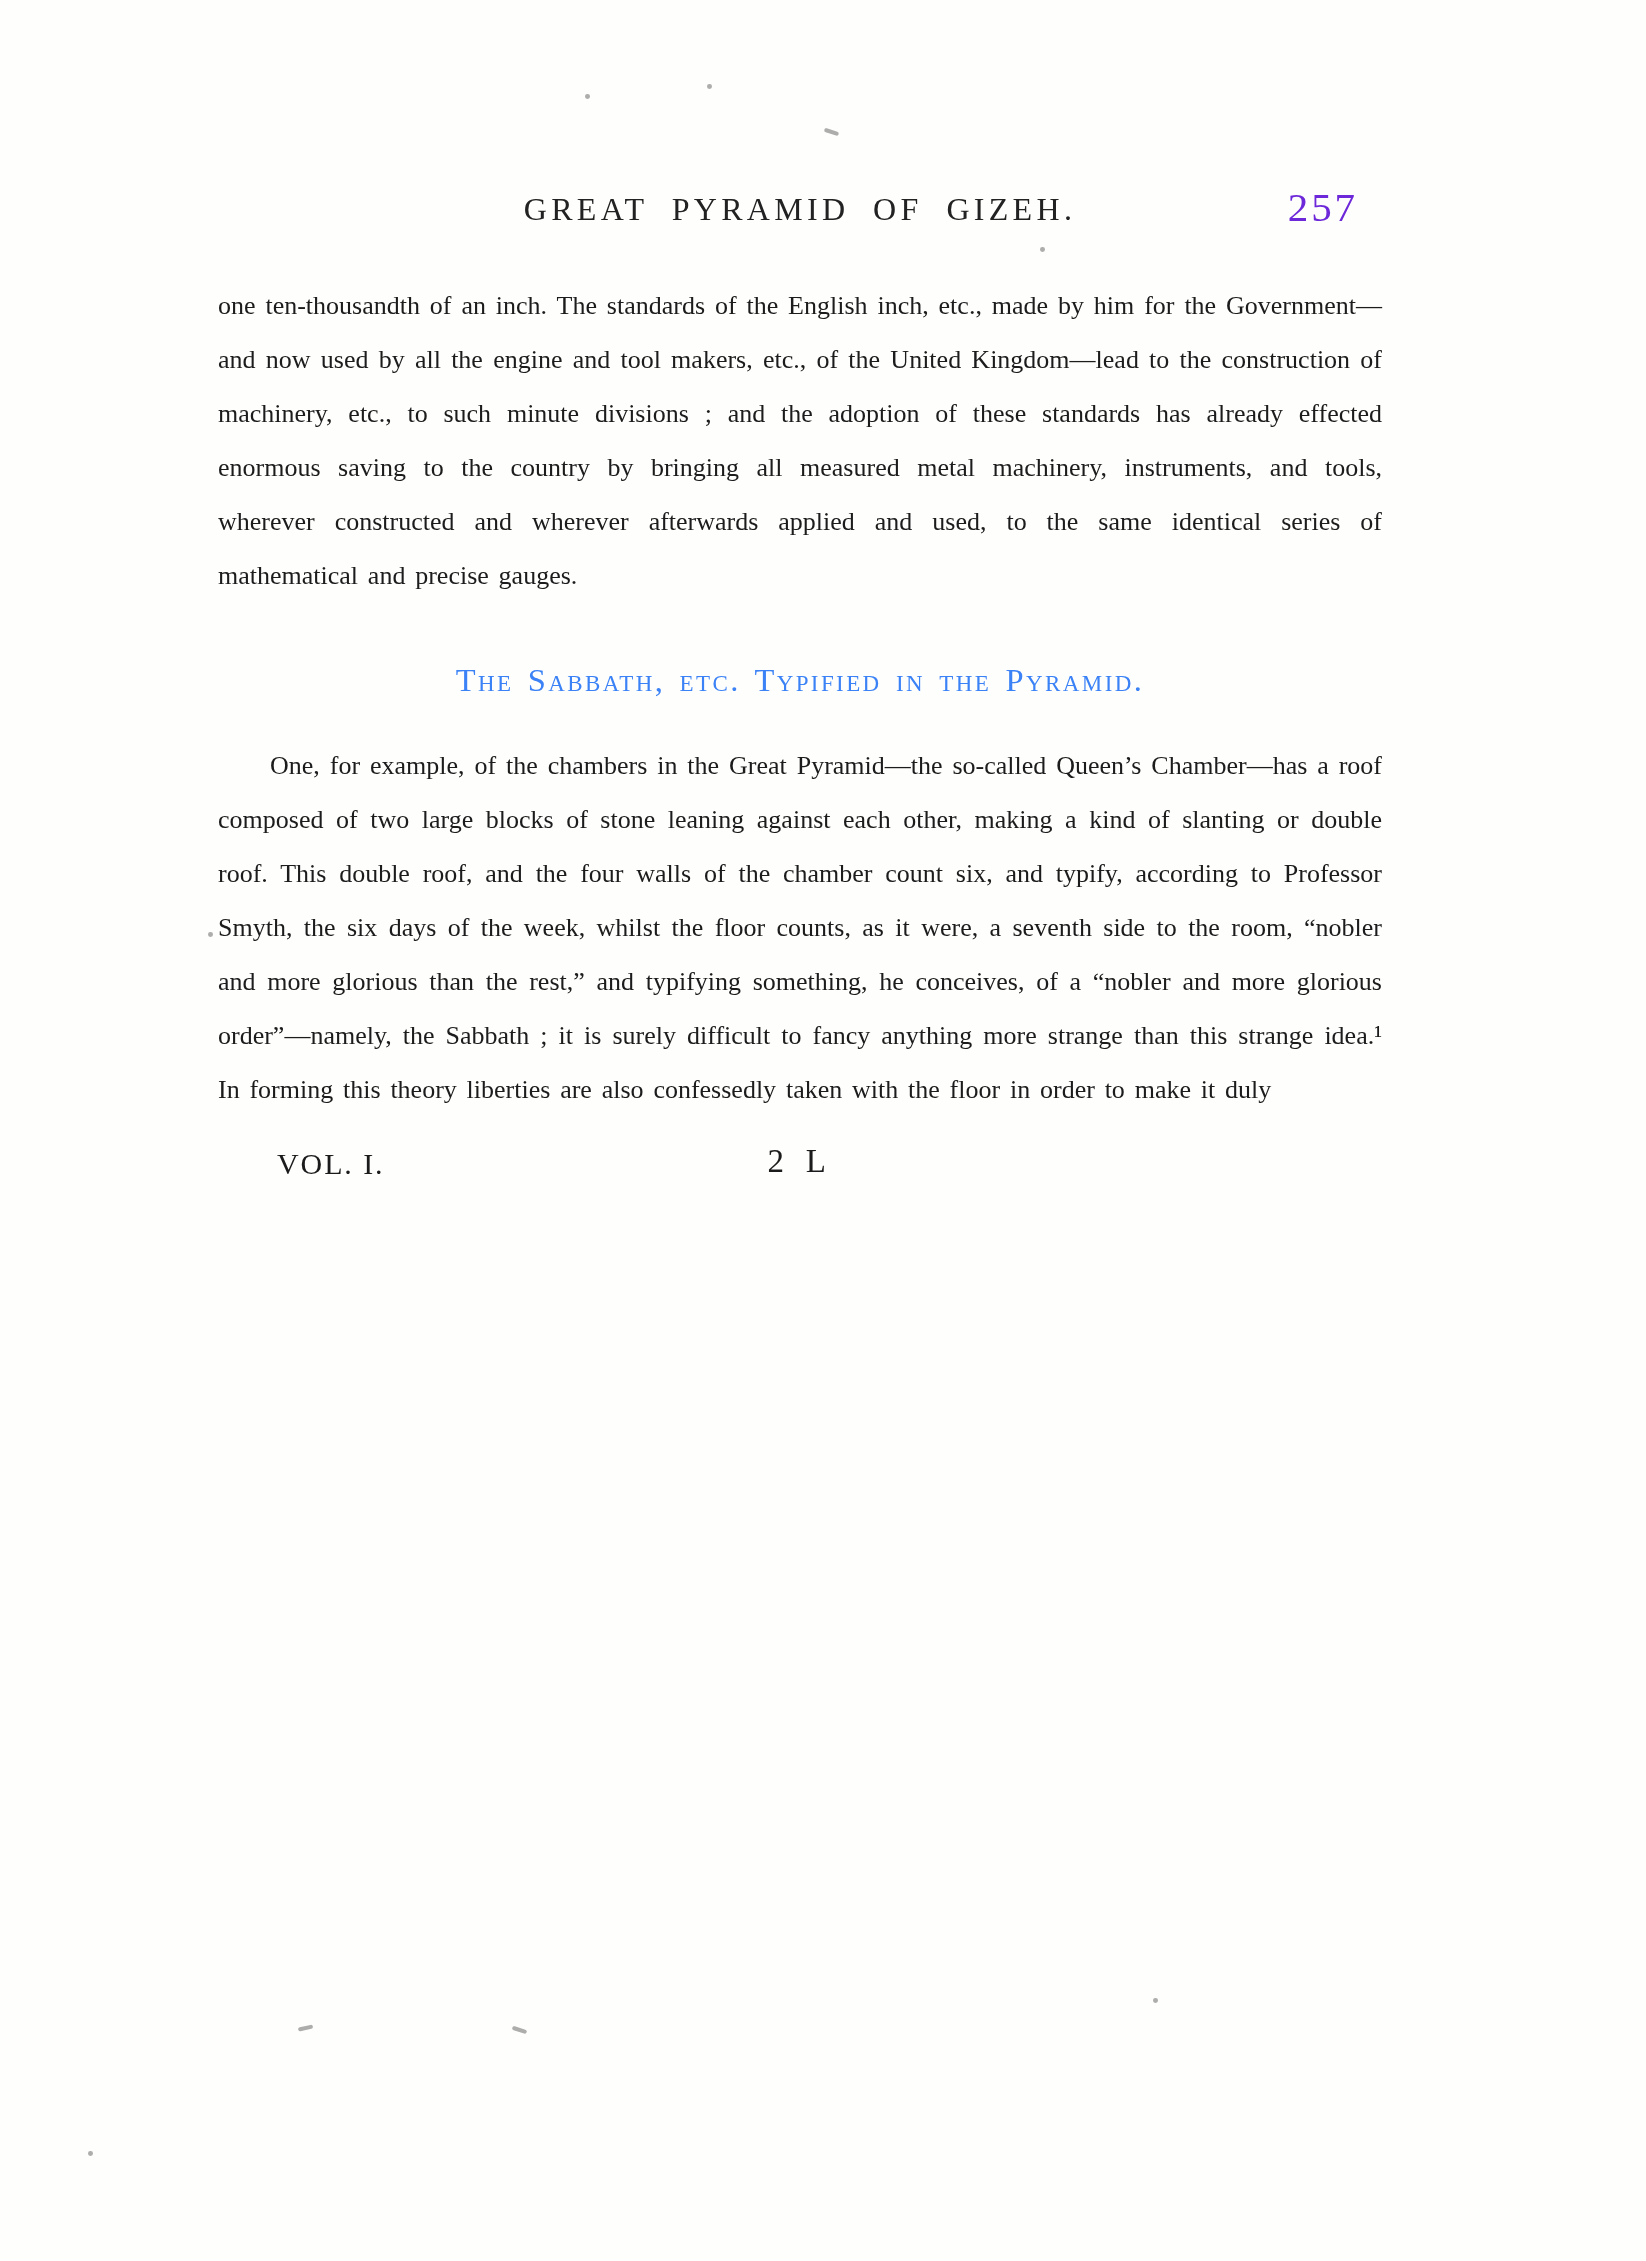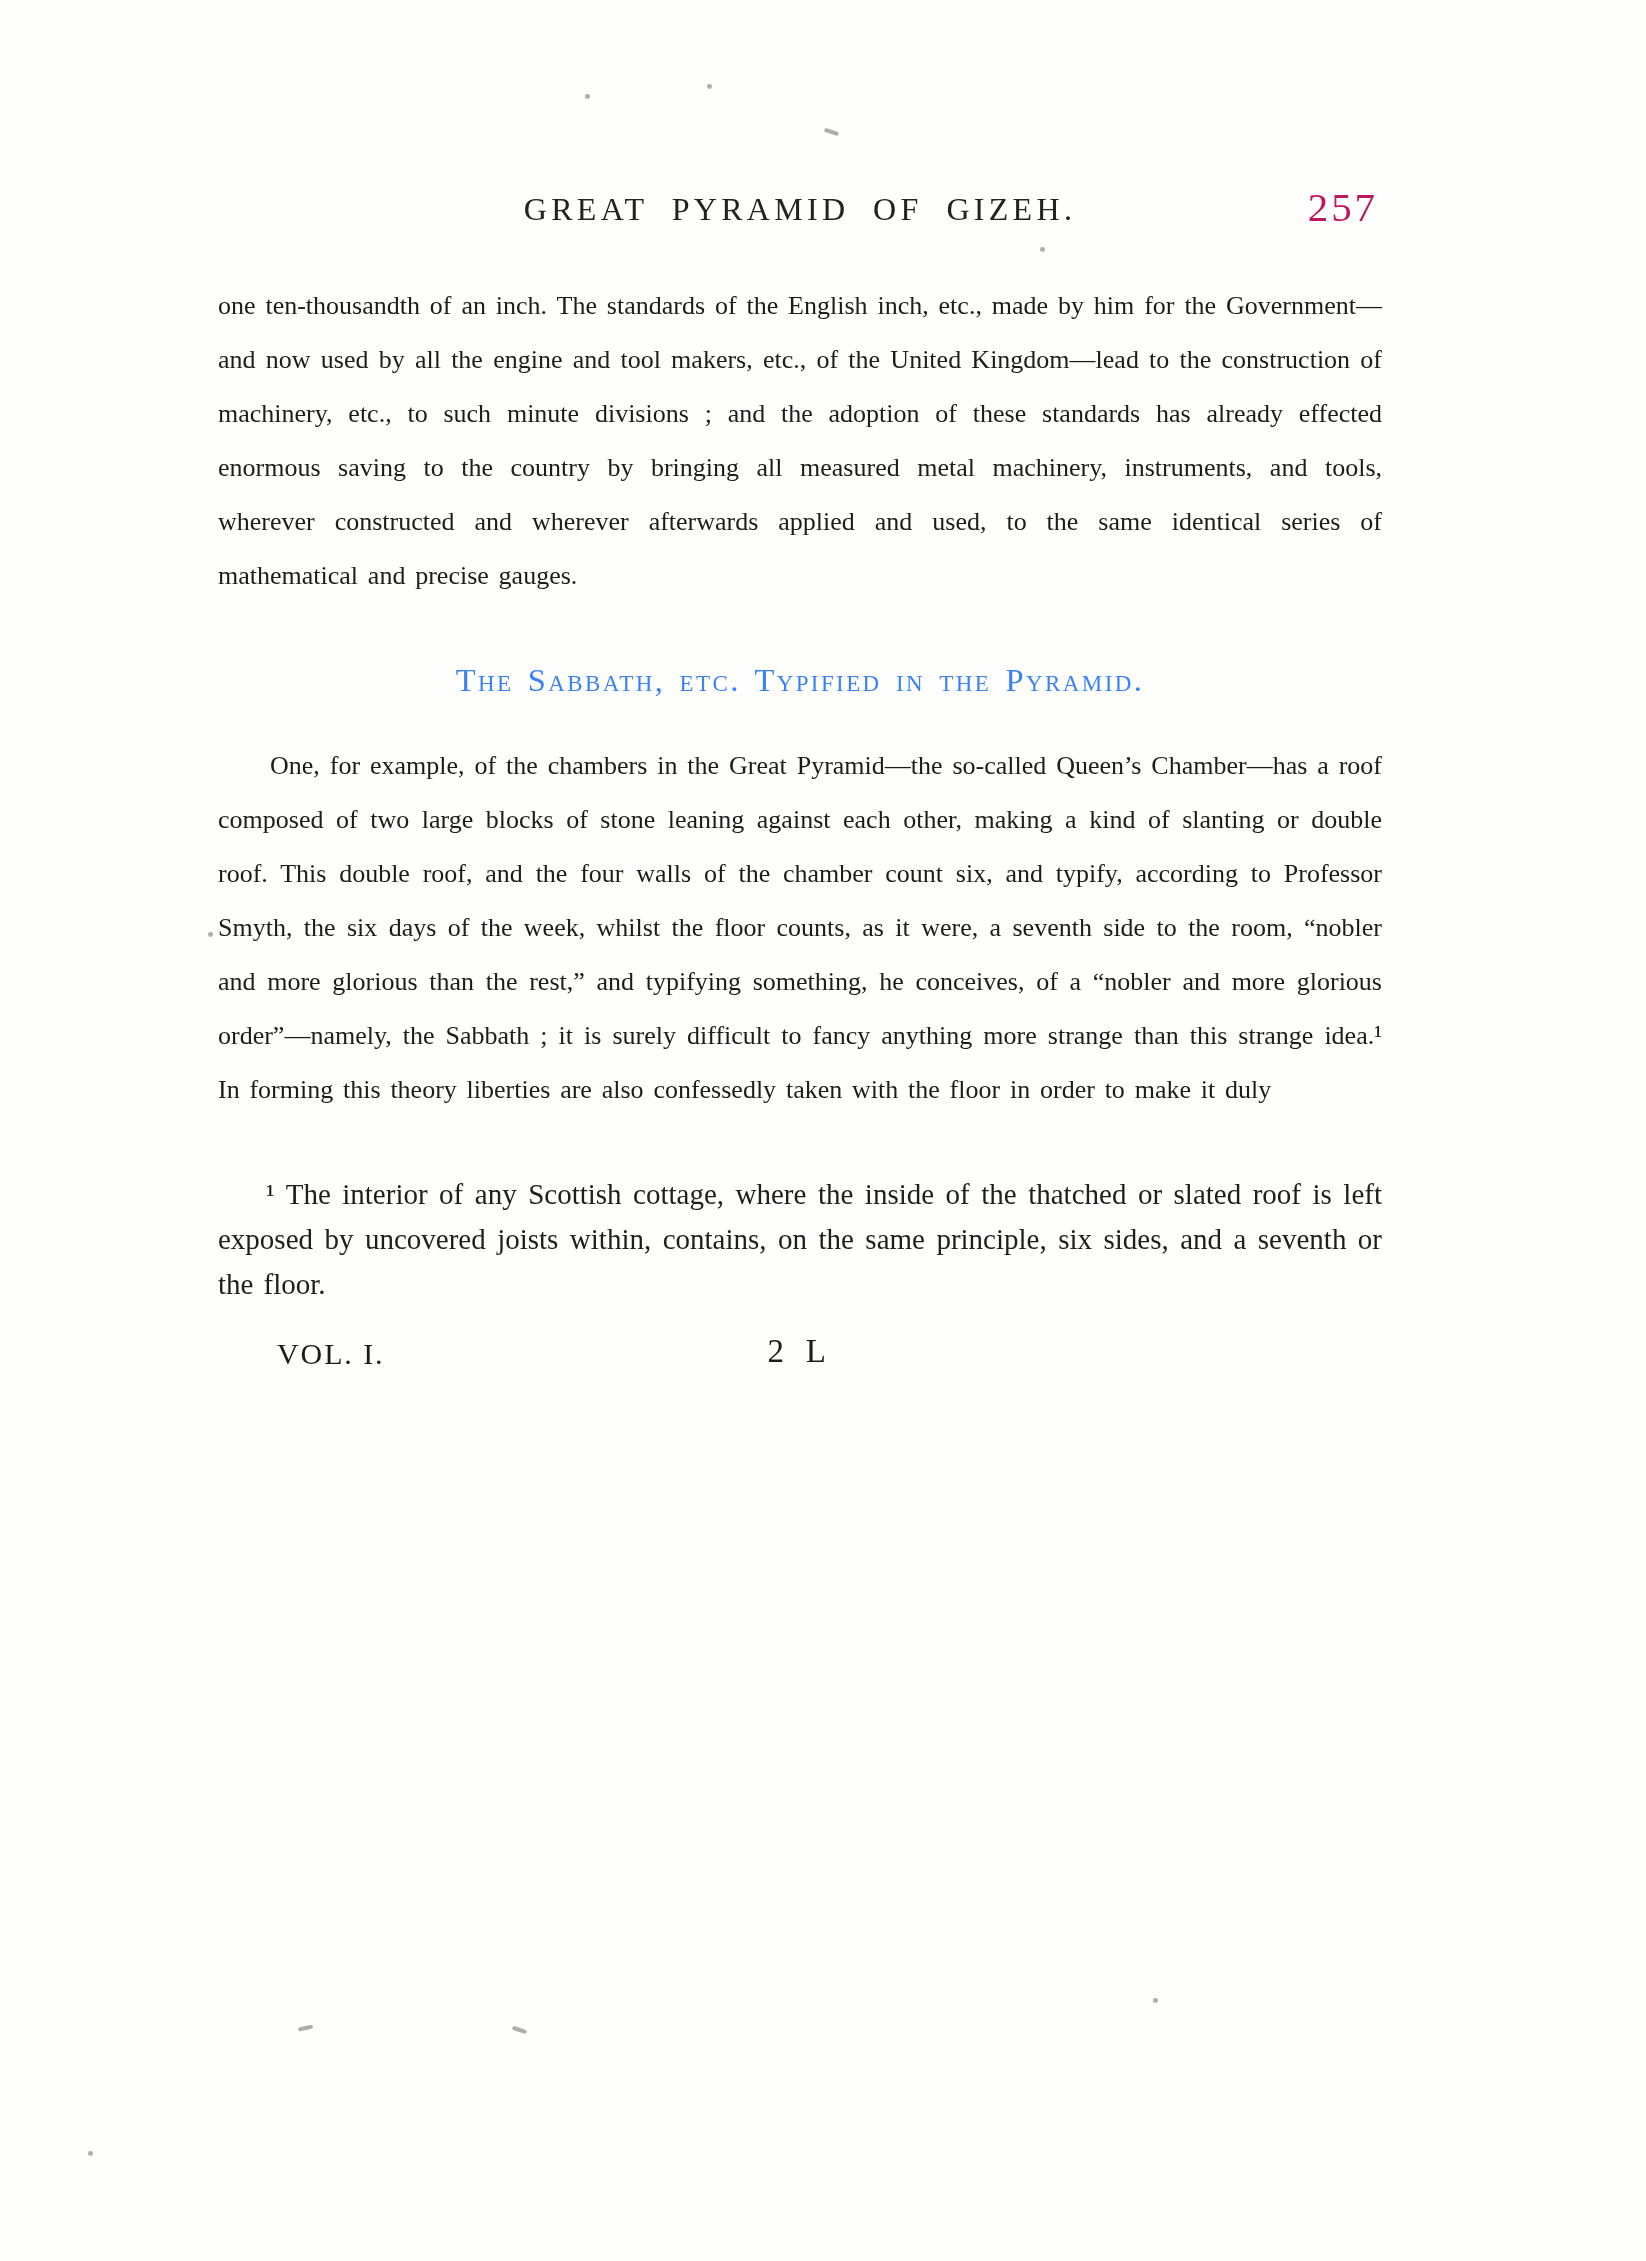--- a/index.html
+++ b/index.html
@@ -29,11 +29,11 @@
   }
   .page-number {
     position: absolute;
-    right: 4px;
+    right: 24px;
     top: -7.6px;
     font-size: 41px;
     letter-spacing: 2.9px;
-    color: #be185d;
+    color: #6d28d9;
   }
   
   .text-block {

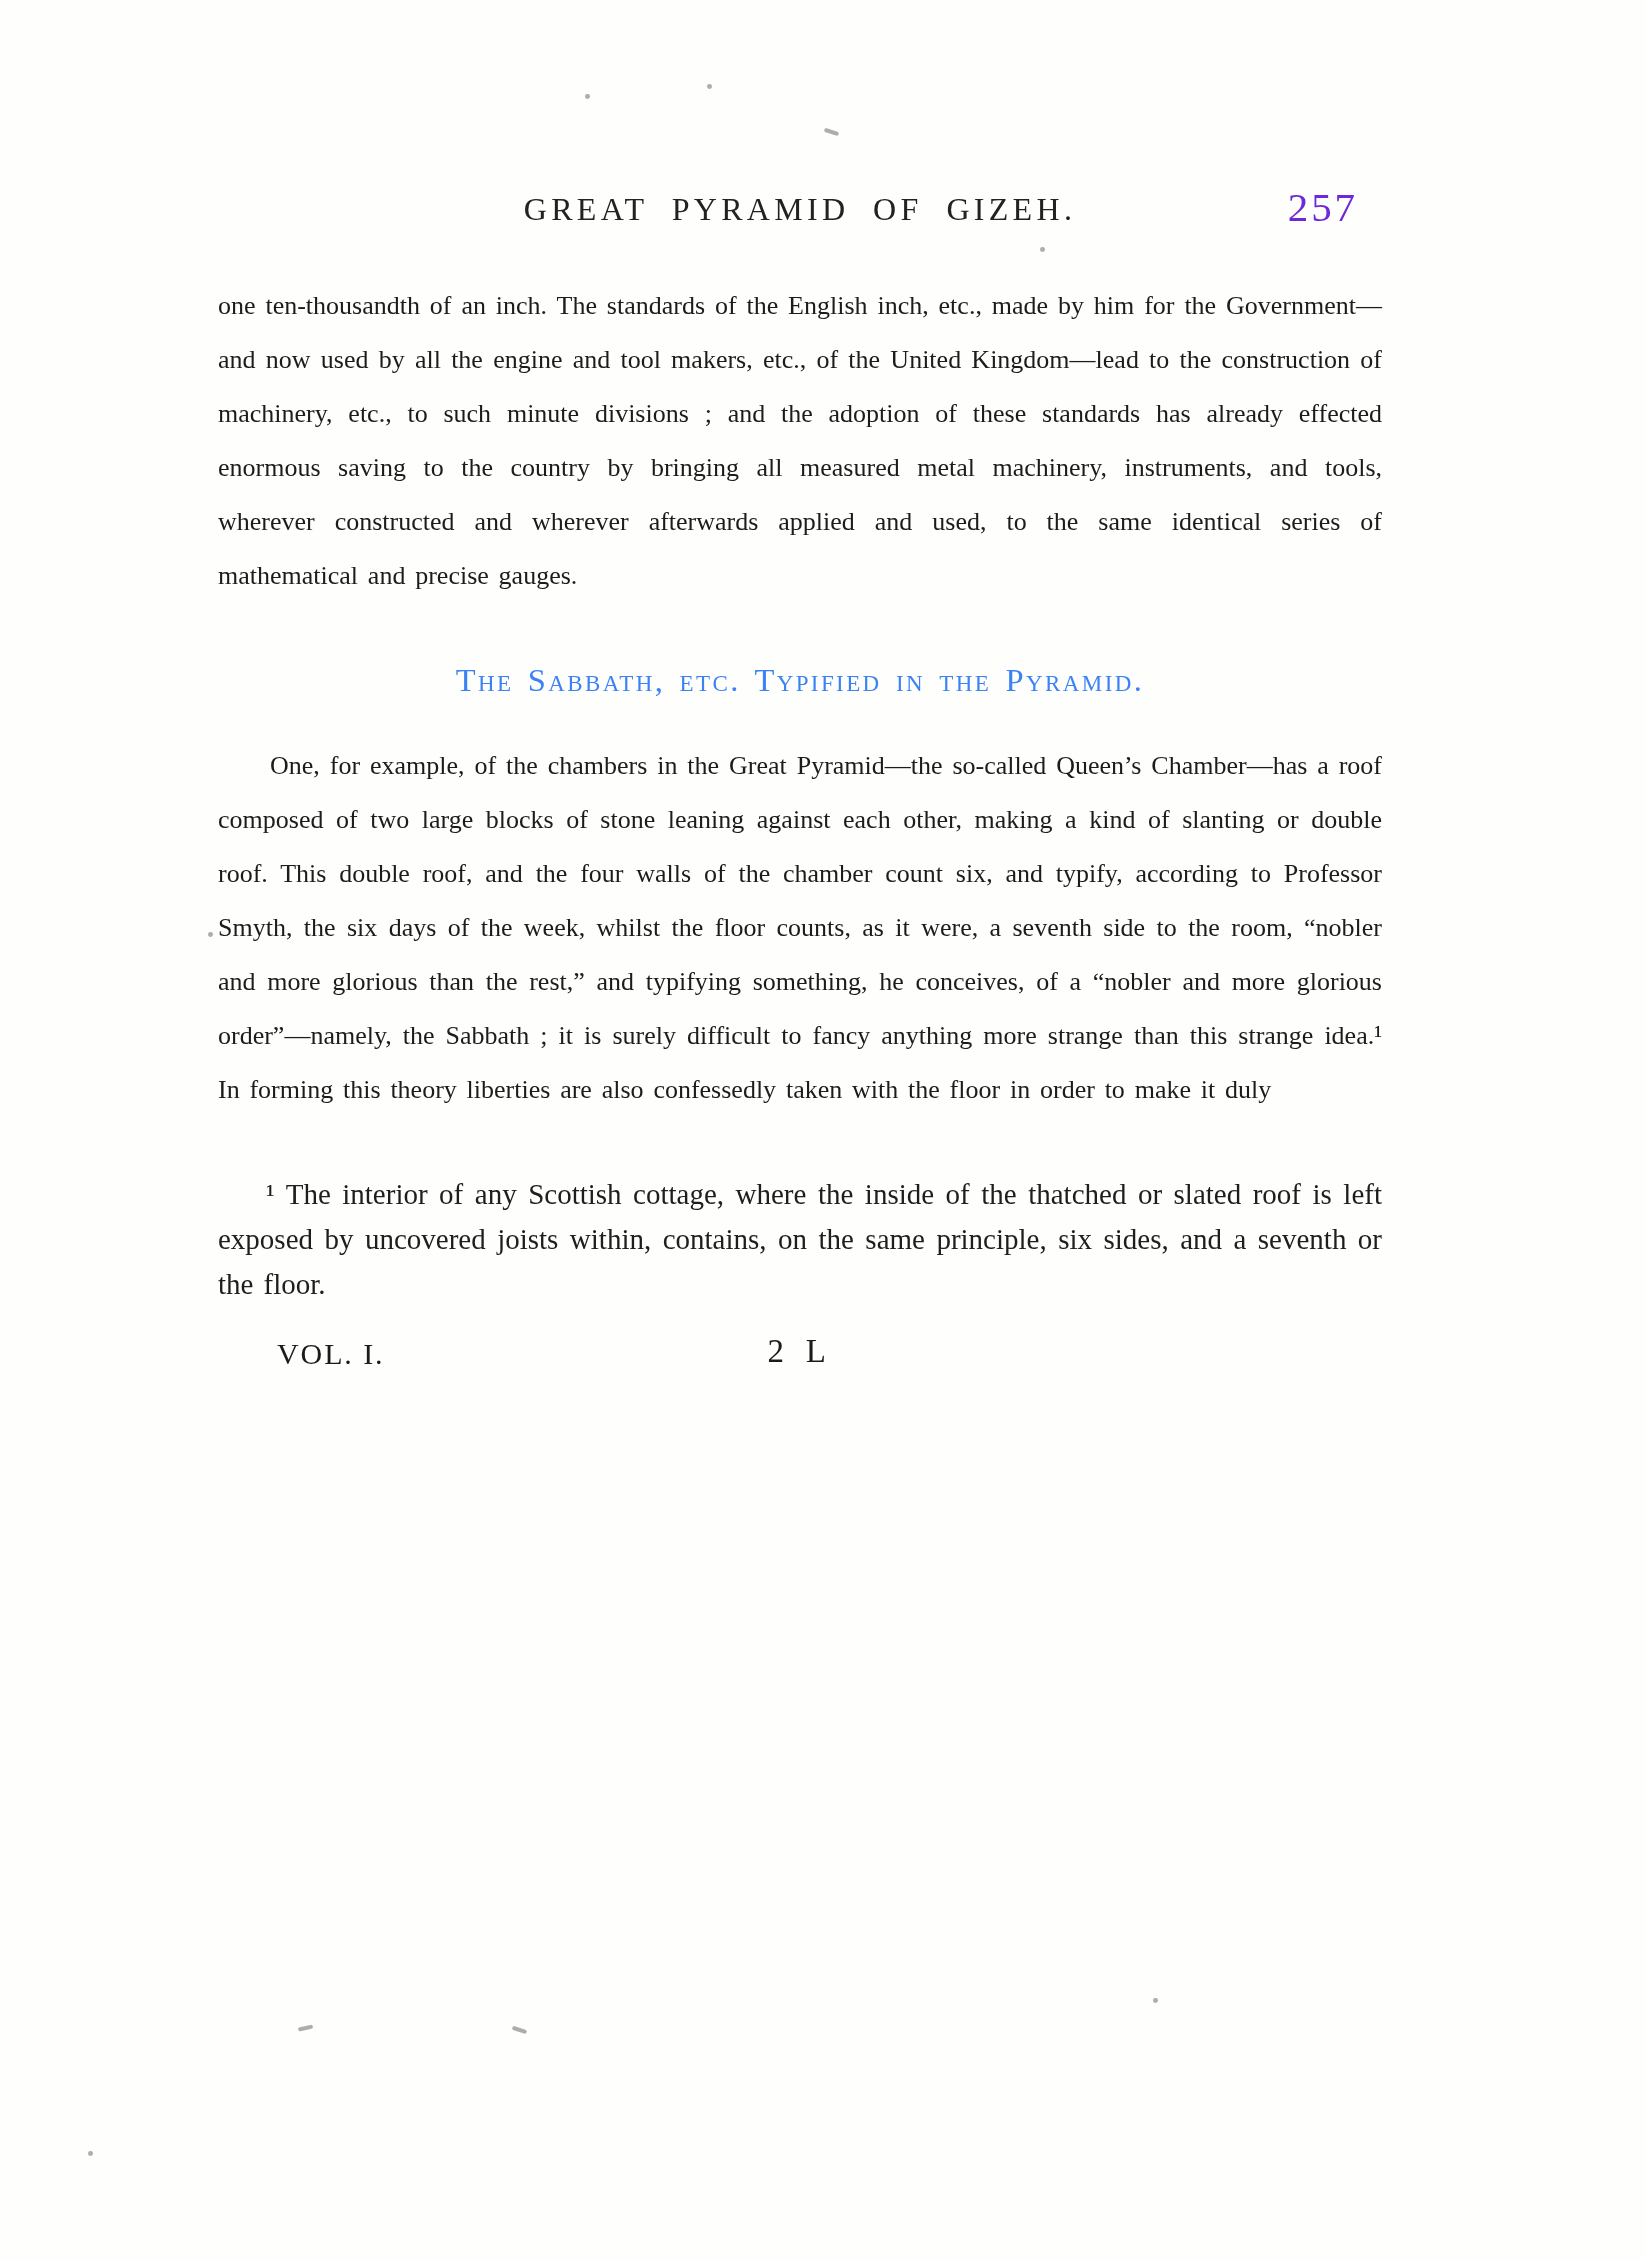--- a/index.html
+++ b/index.html
@@ -121,7 +121,6 @@
 
     <p class="body-par indent">One, for example, of the chambers in the Great Pyramid—the so-called Queen’s Chamber—has a roof composed of two large blocks of stone leaning against each other, making a kind of slanting or double roof.  This double roof, and the four walls of the chamber count six, and typify, according to Professor Smyth, the six days of the week, whilst the floor counts, as it were, a seventh side to the room, “nobler and more glorious than the rest,” and typifying something, he conceives, of a “nobler and more glorious order”—namely, the Sabbath&nbsp;; it is surely difficult to fancy anything more strange than this strange idea.¹  In forming this theory liberties are also confessedly taken with the floor in order to make it duly</p>
 
-    <p class="footnote">¹ The interior of any Scottish cottage, where the inside of the thatched or slated roof is left exposed by uncovered joists within, contains, on the same principle, six sides, and a seventh or the floor.</p>
 
     <div class="footer-line">
       <span class="volume">VOL. I.</span>

